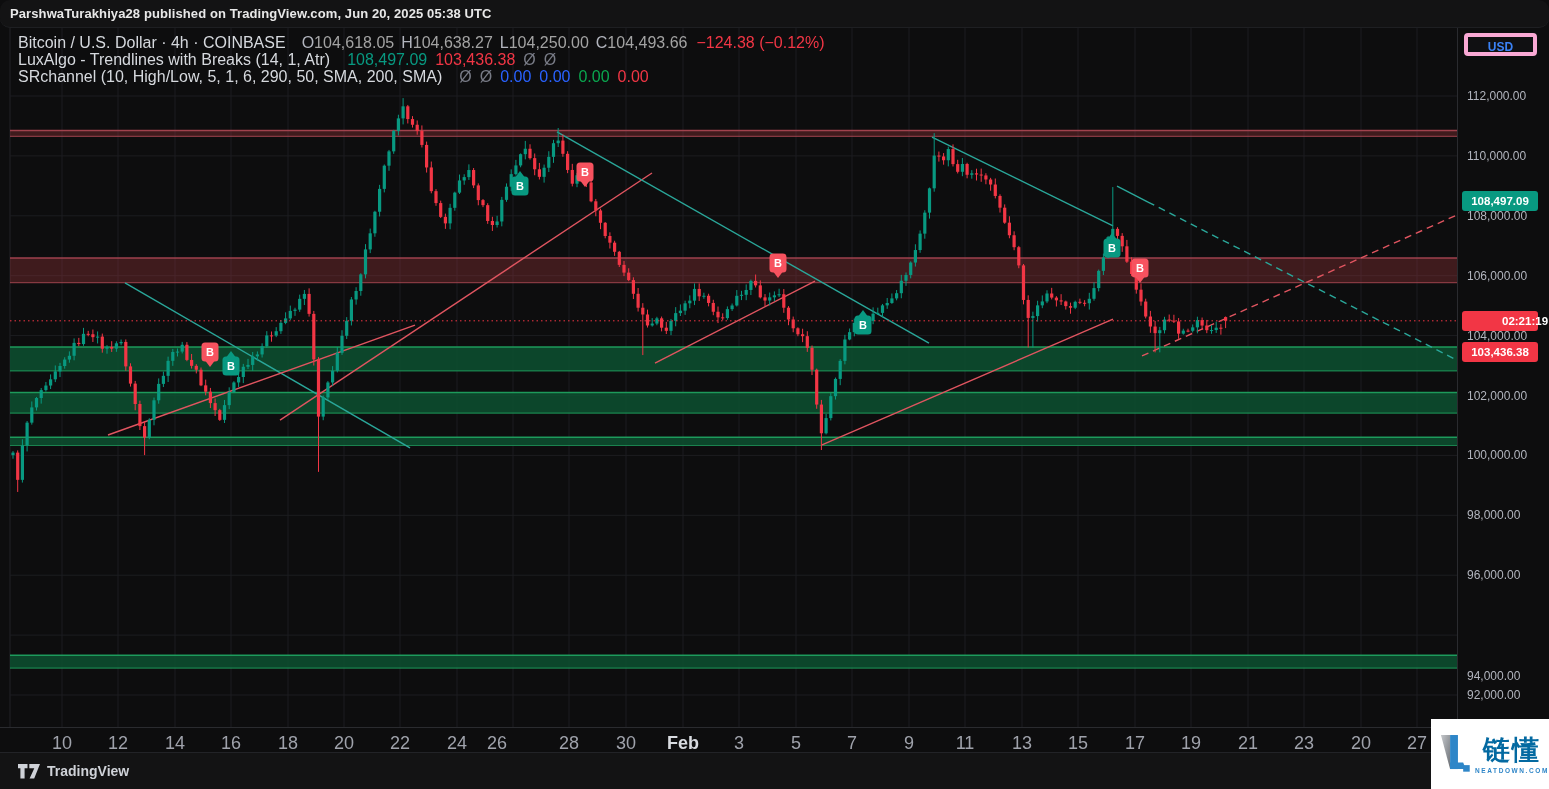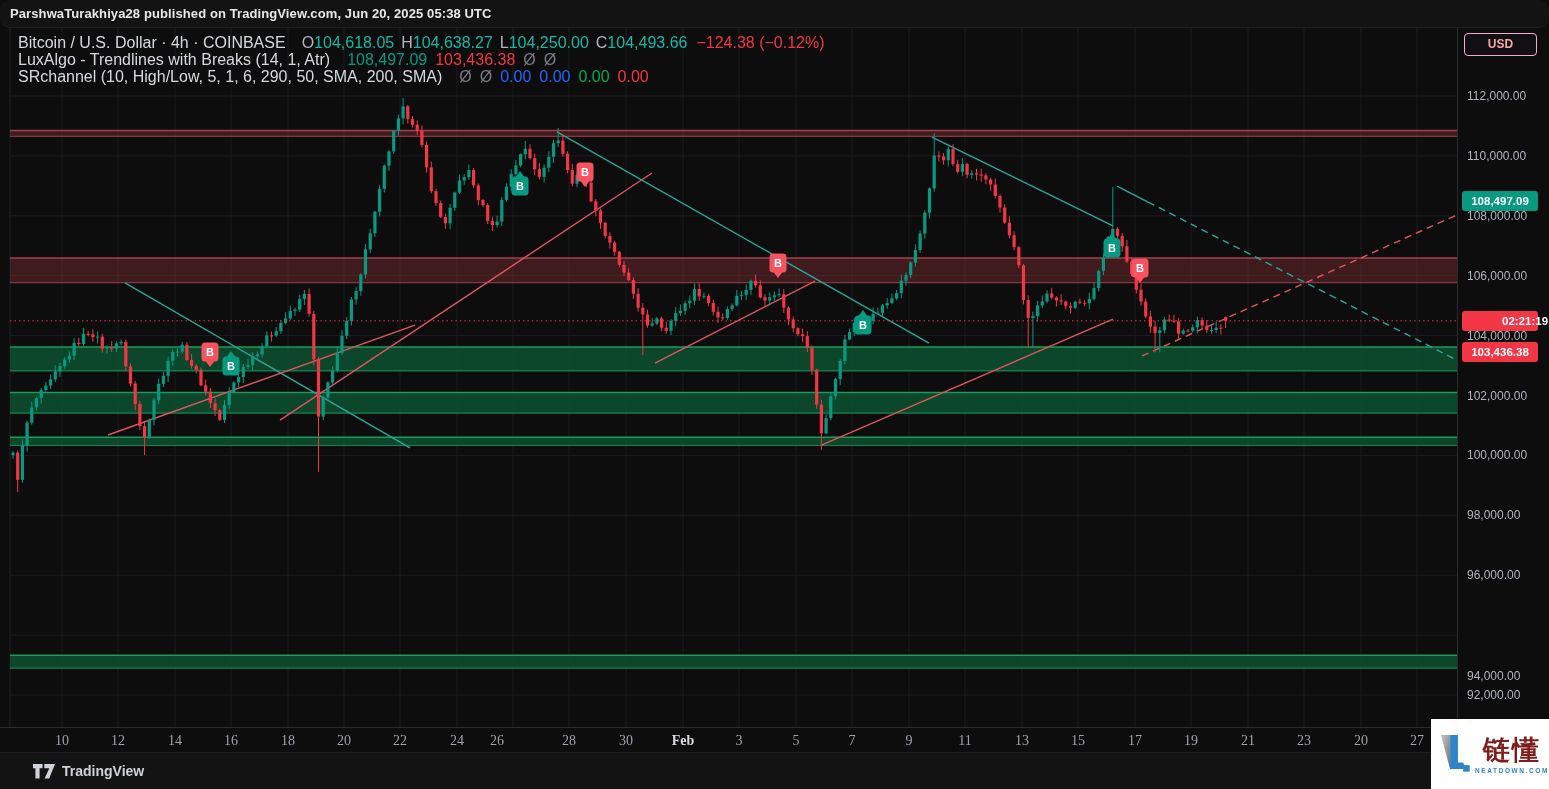--- a/index.html
+++ b/index.html
@@ -20,7 +20,7 @@
   .lg-row { display:flex; align-items:center; height:16px; margin-bottom:1px; font-size:16px; white-space:nowrap; cursor:default; }
   .lg-title { color:#d6d9de; margin-right:9px; }
   .lg-letter { color:#b2b5be; margin-left:7px; }
-  .val-red { color:#14b8a6; }
+  .val-red { color:#a3a3a3; }
   .val-teal { color:#089981; margin-left:8px; }
   .val-red2 { color:#f23645; margin-left:8px; }
   .val-gray { color:#787b86; margin-left:8px; }

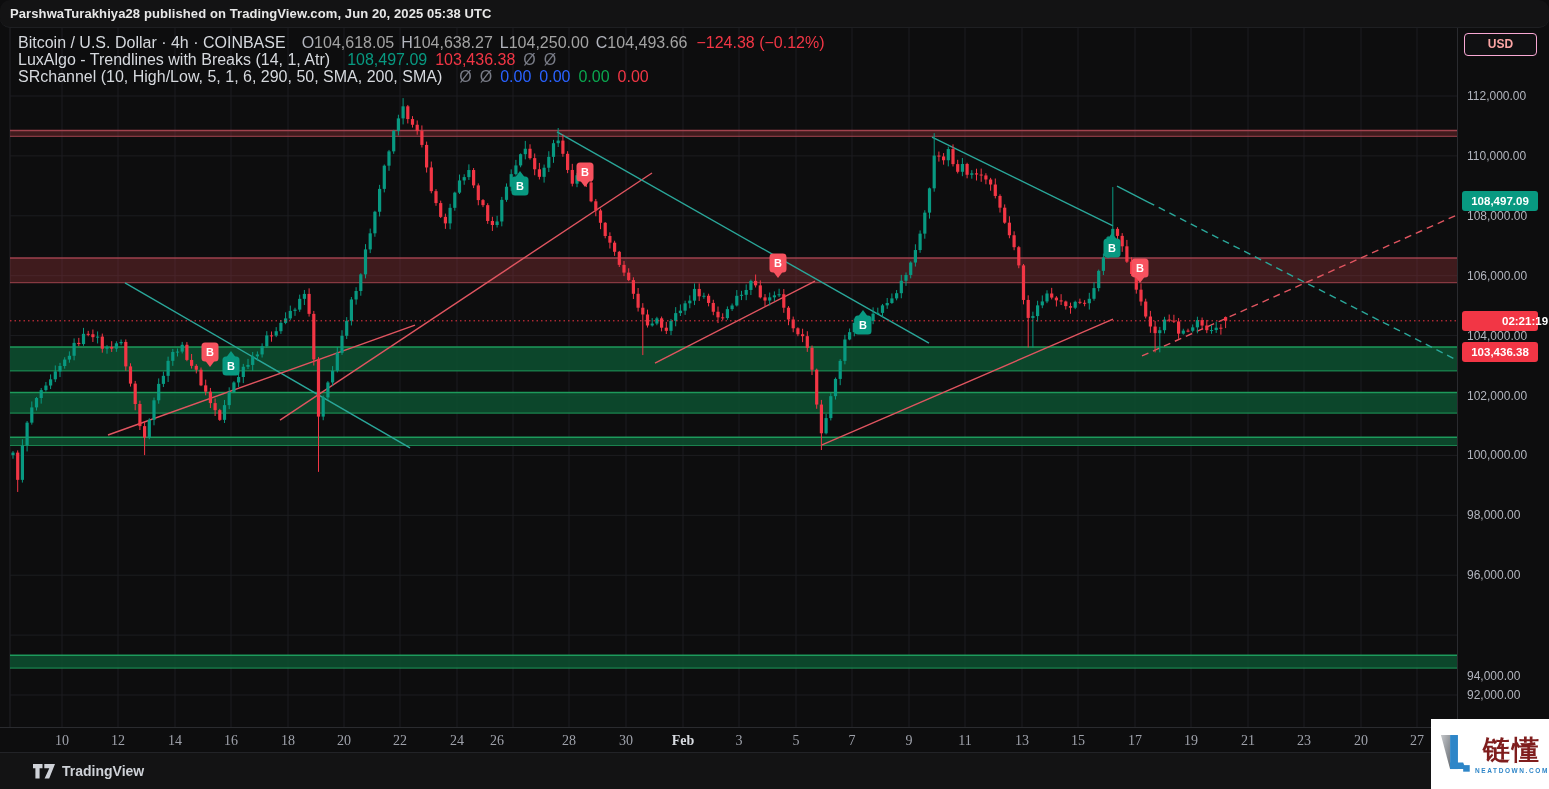--- a/index.html
+++ b/index.html
@@ -30,8 +30,8 @@
 
   
   #price-axis { position:absolute; left:1457px; top:28px; width:92px; height:699px; background:#0d0d0e; border-left:1px solid #2a2b2f; }
-  #usd-btn { position:absolute; left:6px; top:5px; width:73px; height:23px; border:1px solid #f9a8d4; border-radius:4px;
-             color:#fca5a5; font-size:12px; font-weight:bold; text-align:center; line-height:21px; cursor:pointer; background:#101012;}
+  #usd-btn { position:absolute; left:6px; top:5px; width:73px; height:23px; border:4px solid #f9a8d4; border-radius:4px;
+             color:#3b82f6; font-size:12px; font-weight:bold; text-align:center; line-height:21px; cursor:pointer; background:#101012;}
   .price-label { position:absolute; left:0; width:86px; text-align:left; padding-left:9px; color:#b2b5be; font-size:12px; height:16px; line-height:16px; }
   .axis-badge { position:absolute; left:4px; width:76px; height:20px; border-radius:3px; color:#fff;
                 font-size:11.5px; font-weight:bold; text-align:center; line-height:20px; }

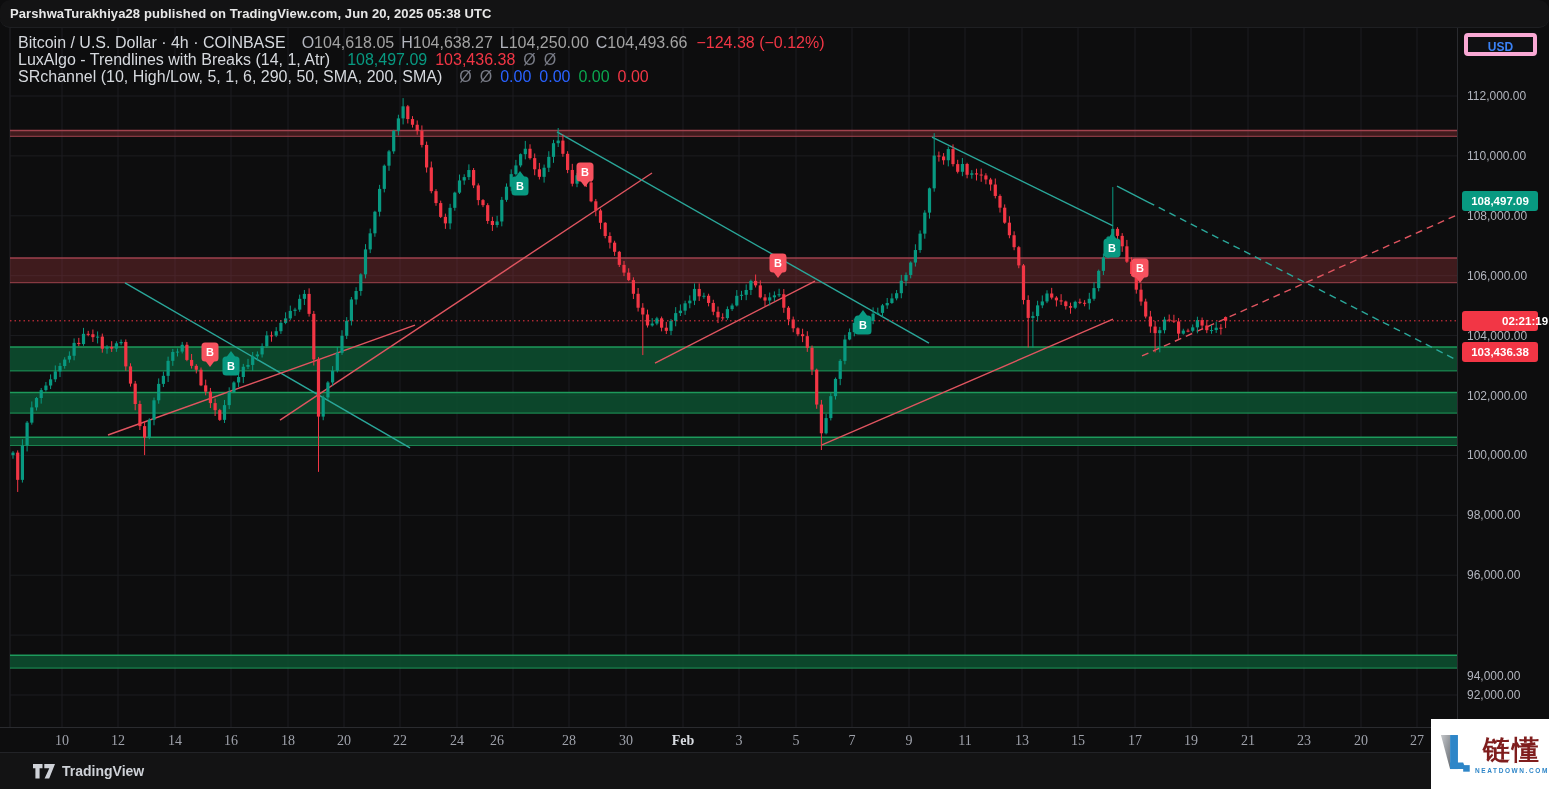--- a/index.html
+++ b/index.html
@@ -40,7 +40,7 @@
 
   
   #time-axis { position:absolute; left:0; top:727px; width:1457px; height:25px; background:#0d0d0e; border-top:1px solid #2a2b2f; }
-  .time-label { position:absolute; top:5px; width:34px; margin-left:-17px; text-align:center; font-size:14px; color:#9fa2ab;font-family:Liberation Serif, serif; }
+  .time-label { position:absolute; top:5px; width:34px; margin-left:-17px; text-align:center; font-size:18px; color:#9fa2ab; }
   .time-label.bold { color:#d8dbe0; font-weight:bold; }
 
   

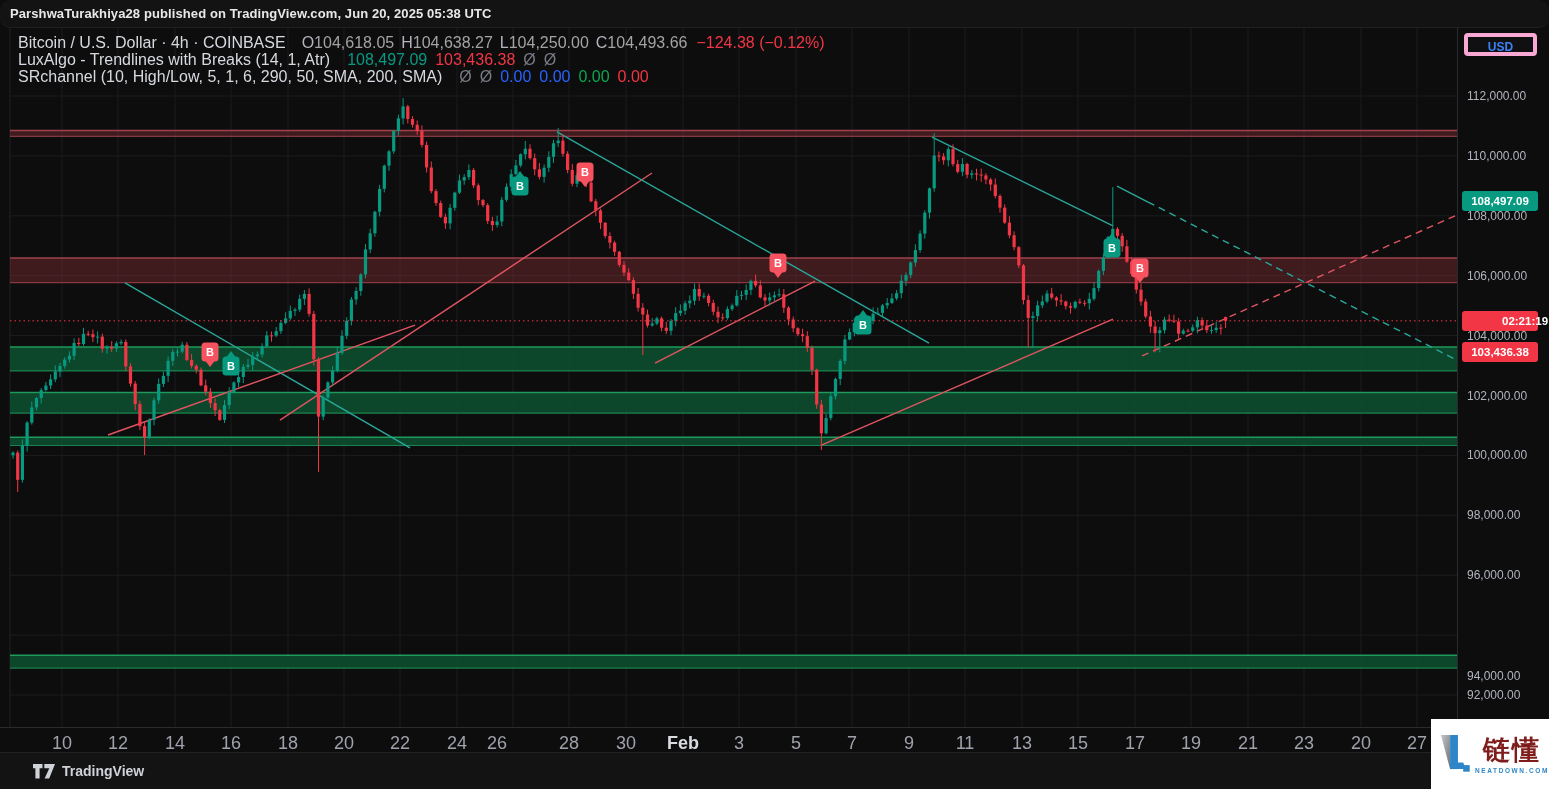--- a/index.html
+++ b/index.html
@@ -55,7 +55,7 @@
                display:flex; align-items:center; }
   #brand-l { margin-left:6px; }
   #brand-text { display:flex; flex-direction:column; align-items:center; margin-left:4px; }
-  #brand-cjk { color:#7f1d1d; font-size:27px; font-weight:bold; line-height:30px; letter-spacing:2px; }
+  #brand-cjk { color:#0369a1; font-size:27px; font-weight:bold; line-height:30px; letter-spacing:2px; }
   #brand-domain { color:#2e86c8; font-size:6.5px; font-weight:bold; letter-spacing:1.6px; margin-top:2px; }
 </style>
 </head>

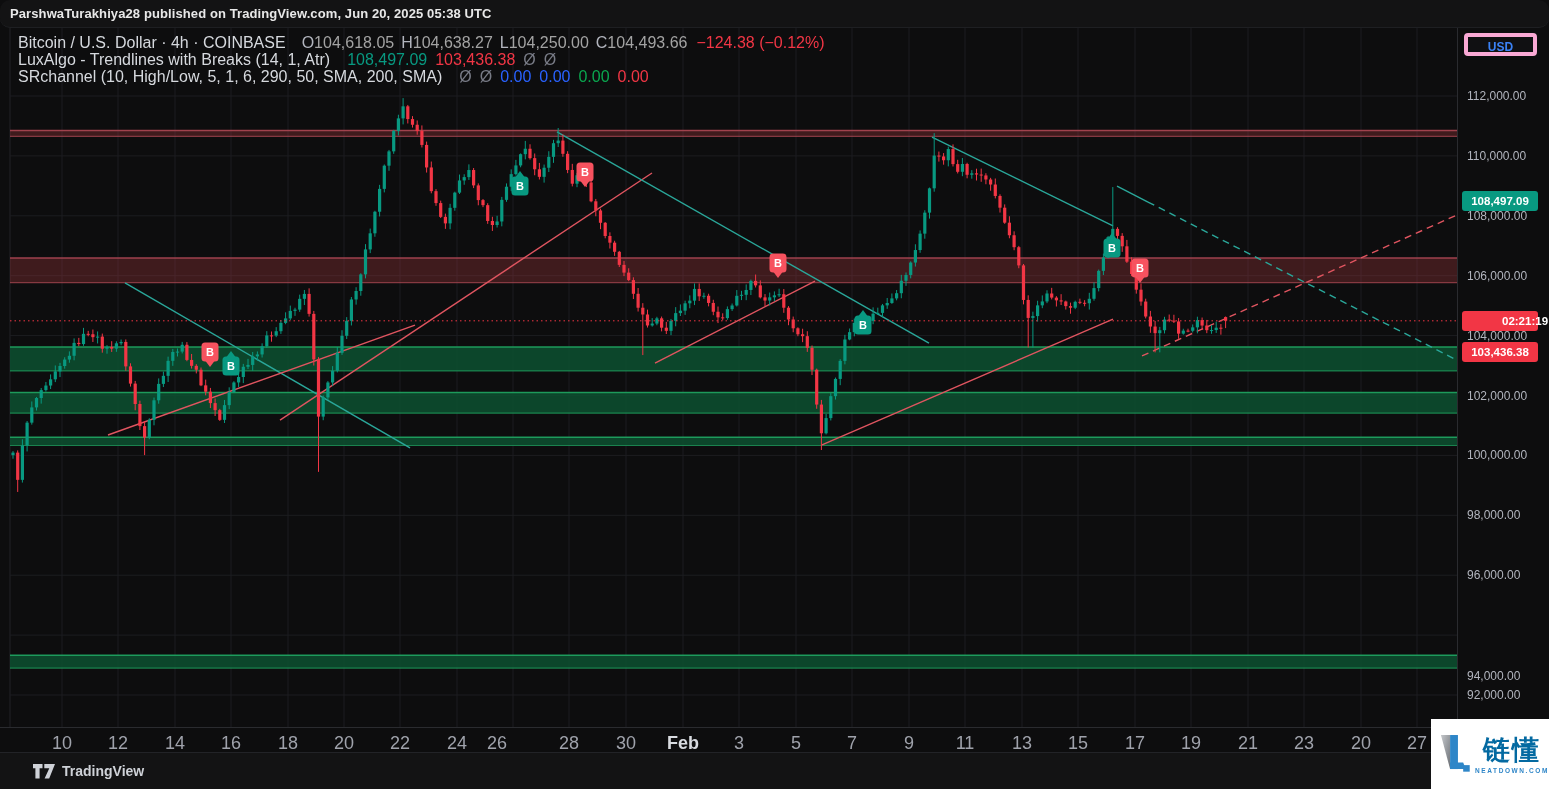--- a/index.html
+++ b/index.html
@@ -45,7 +45,7 @@
 
   
   #footer { position:absolute; left:0; top:752px; width:1489px; height:37px; background:#131314; border-top:1px solid #222327;
-            display:flex; align-items:center;padding-left:15px; }
+            display:flex; align-items:center; }
   #tv-logo { display:flex; align-items:center; margin-left:18px; cursor:pointer; }
   #tv-logo svg { margin-right:7px; }
   #tv-logo span { color:#cfd2d8; font-size:14px; font-weight:bold; }

